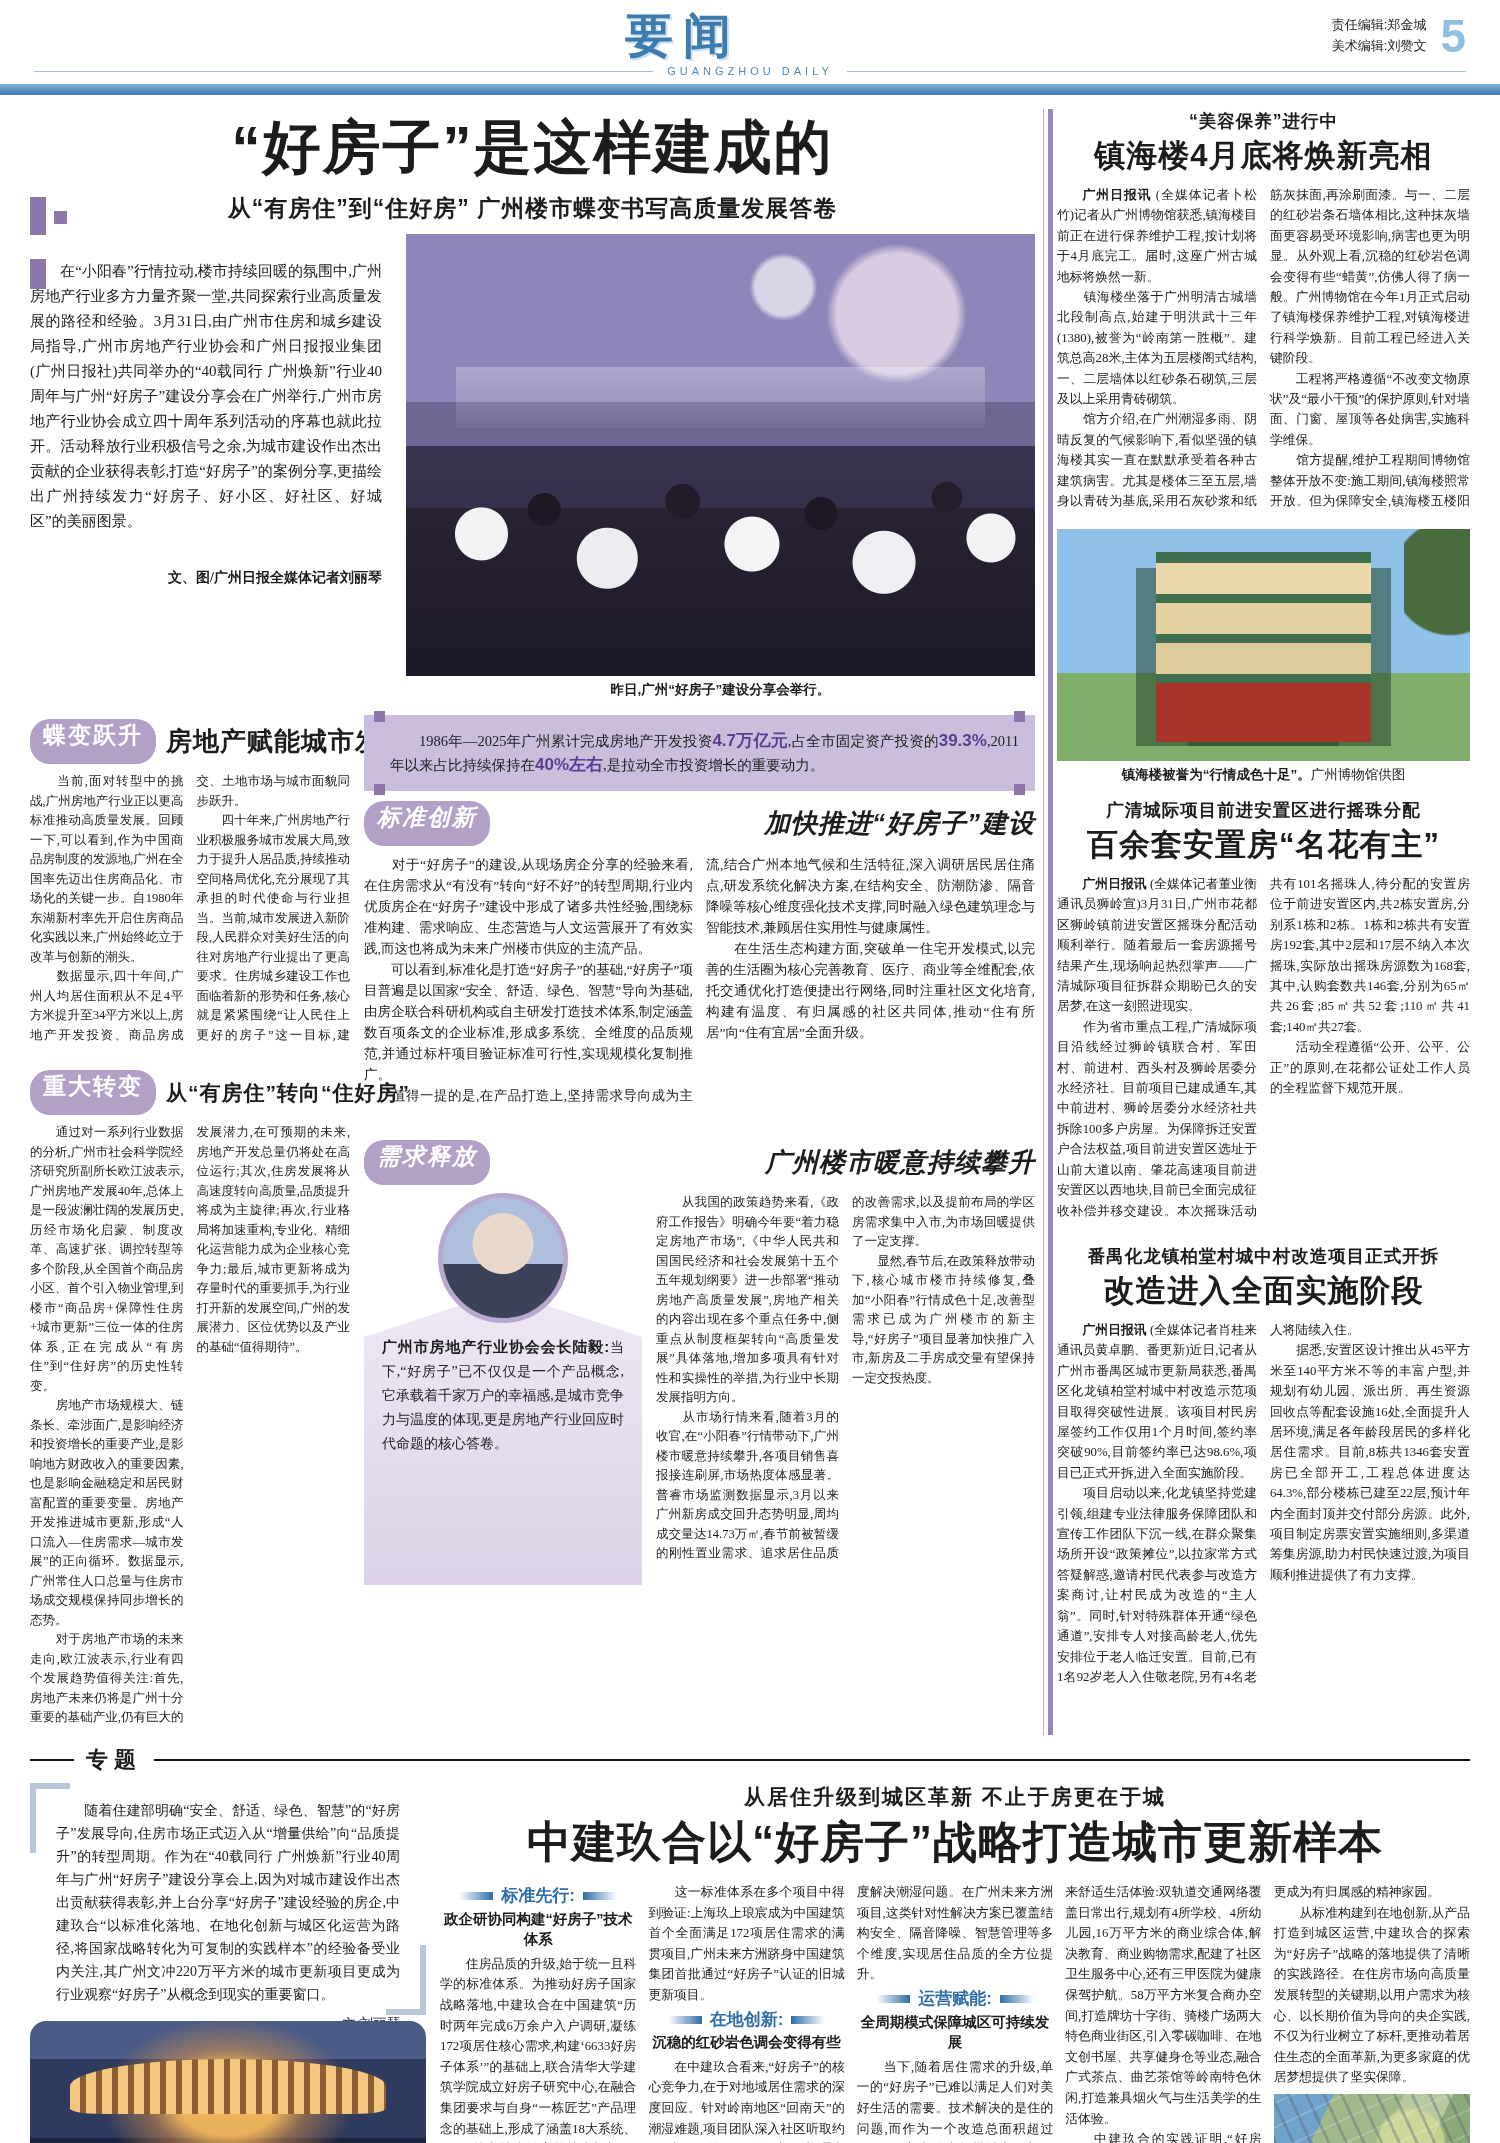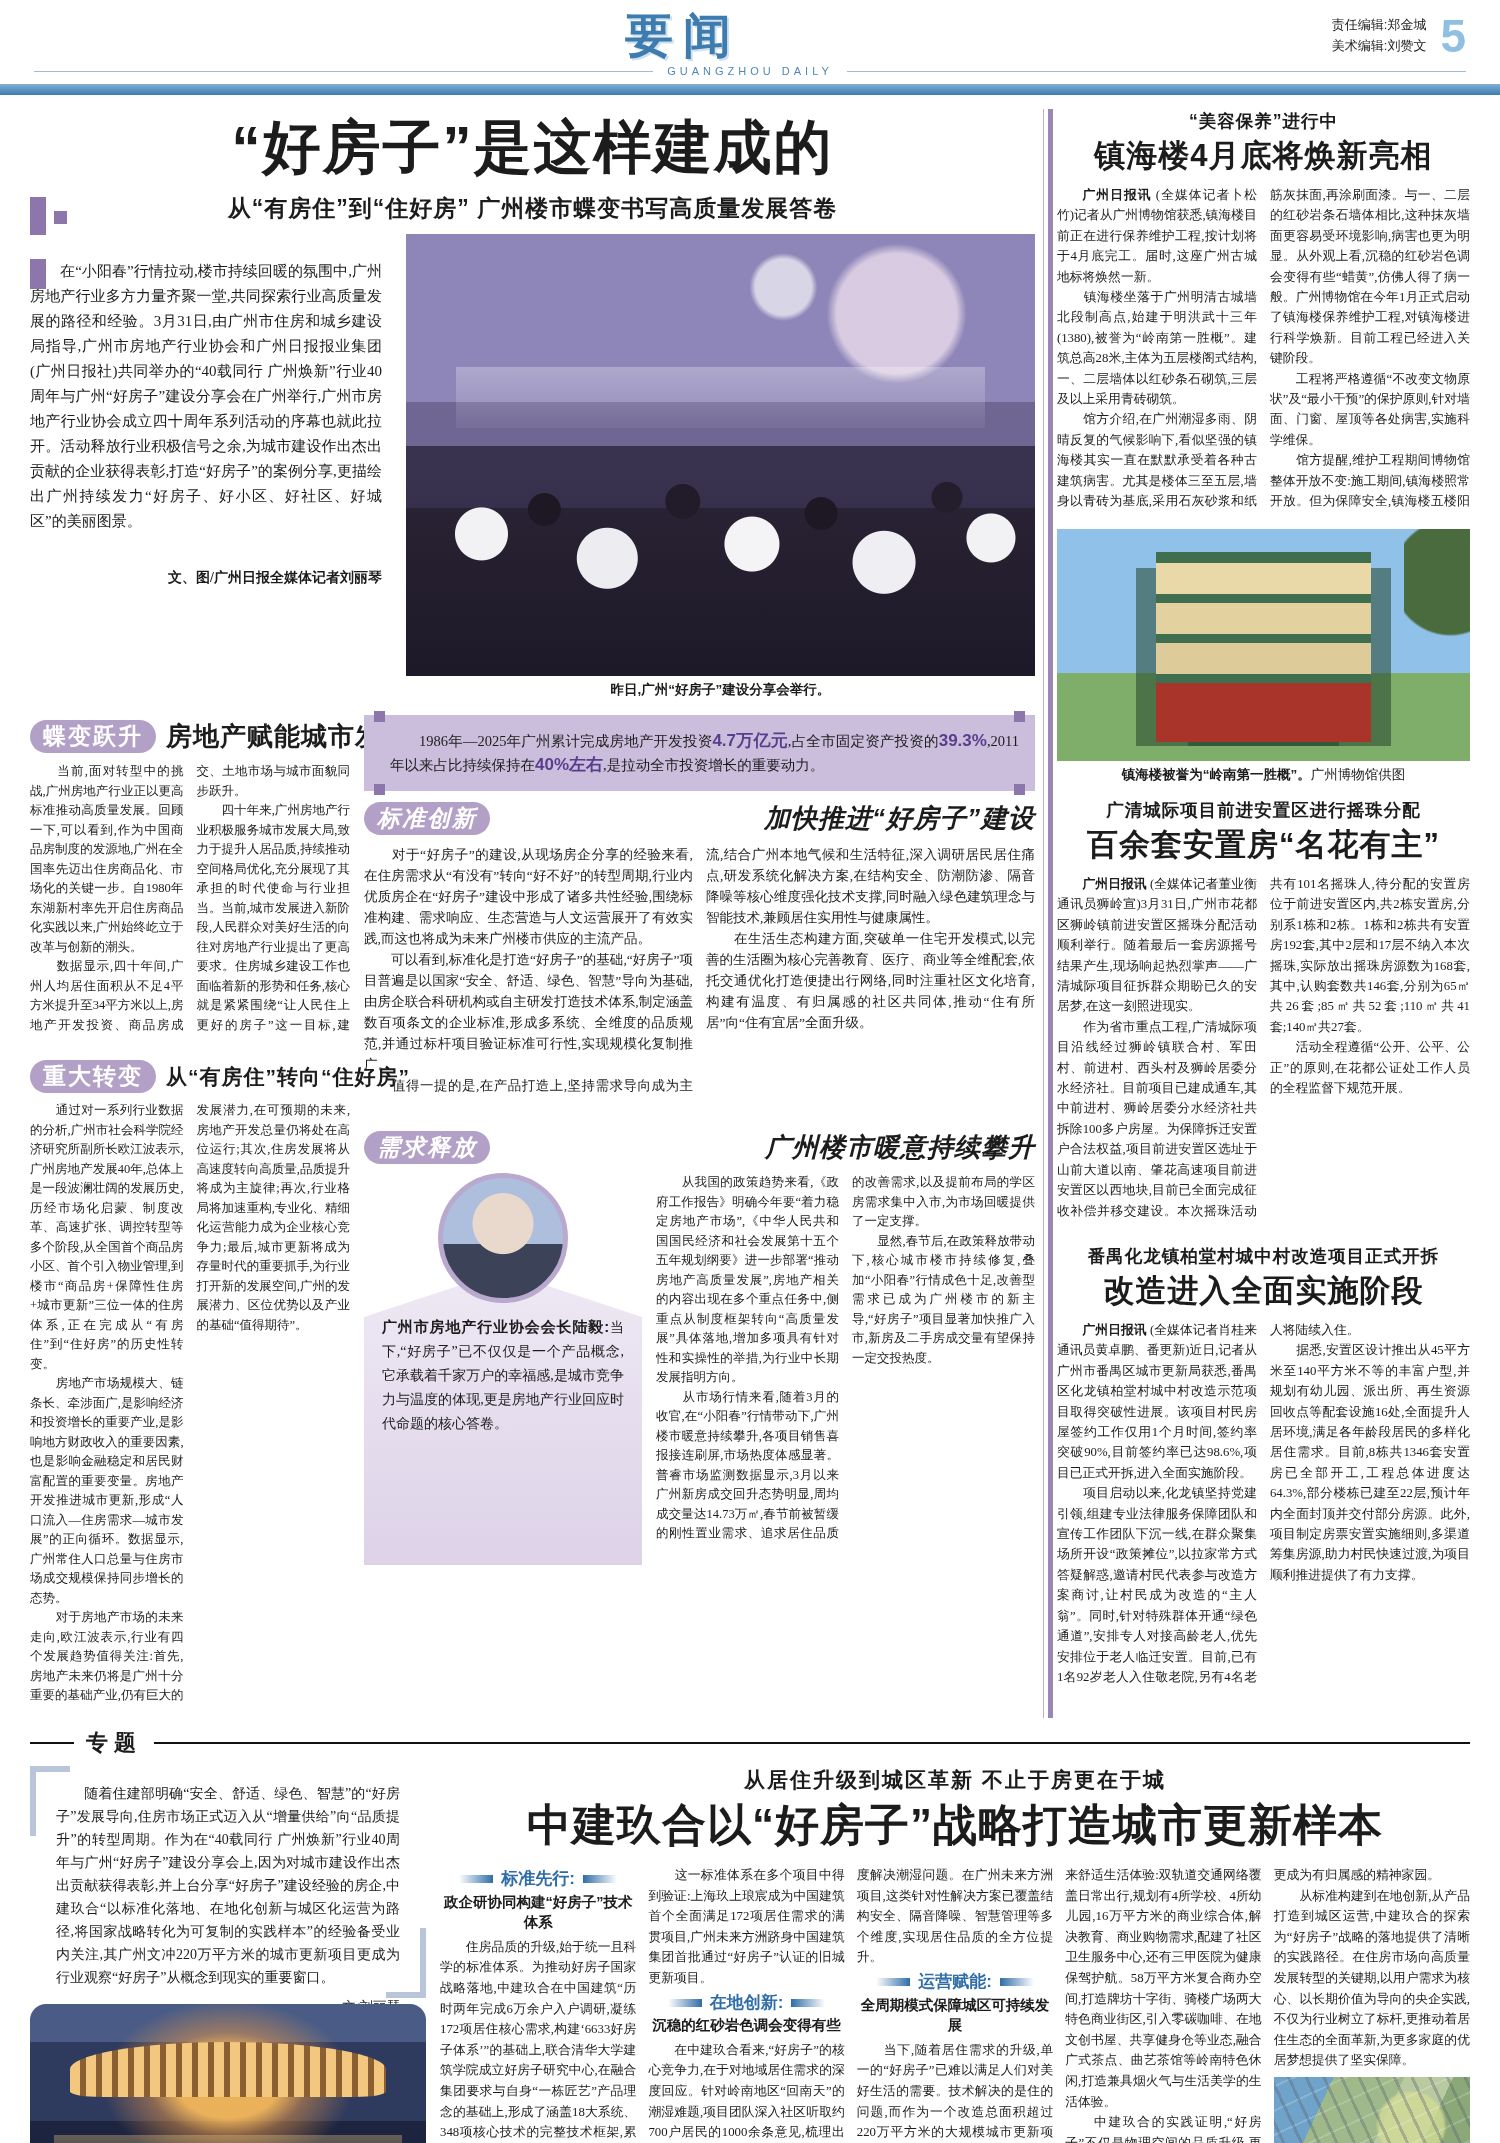--- a/index.html
+++ b/index.html
@@ -73,7 +73,7 @@
 
   .sec-head { display:flex; align-items:center; gap:10px; margin:6px 0 8px 0; }
   .sec-head.center { justify-content:space-between;font-style:italic; }
-  .pill { background:#b2a0c7; color:#fff; border-radius:20px; padding:1px 13px 1px 13px; font-family:"Liberation Sans","DejaVu Sans",sans-serif; font-size:23px; font-weight:700; letter-spacing:2px; white-space:nowrap; }
+  .pill { background:#b2a0c7; color:#fff; border-radius:20px; padding:1px 13px 13px 13px; font-family:"Liberation Sans","DejaVu Sans",sans-serif; font-size:23px; font-weight:700; letter-spacing:2px; white-space:nowrap; }
   .sec-title { font-family:"Liberation Sans","DejaVu Sans",sans-serif; font-size:26px; font-weight:900; letter-spacing:1px; white-space:nowrap; }
 
   .flow { white-space:pre-line; text-align:justify; }

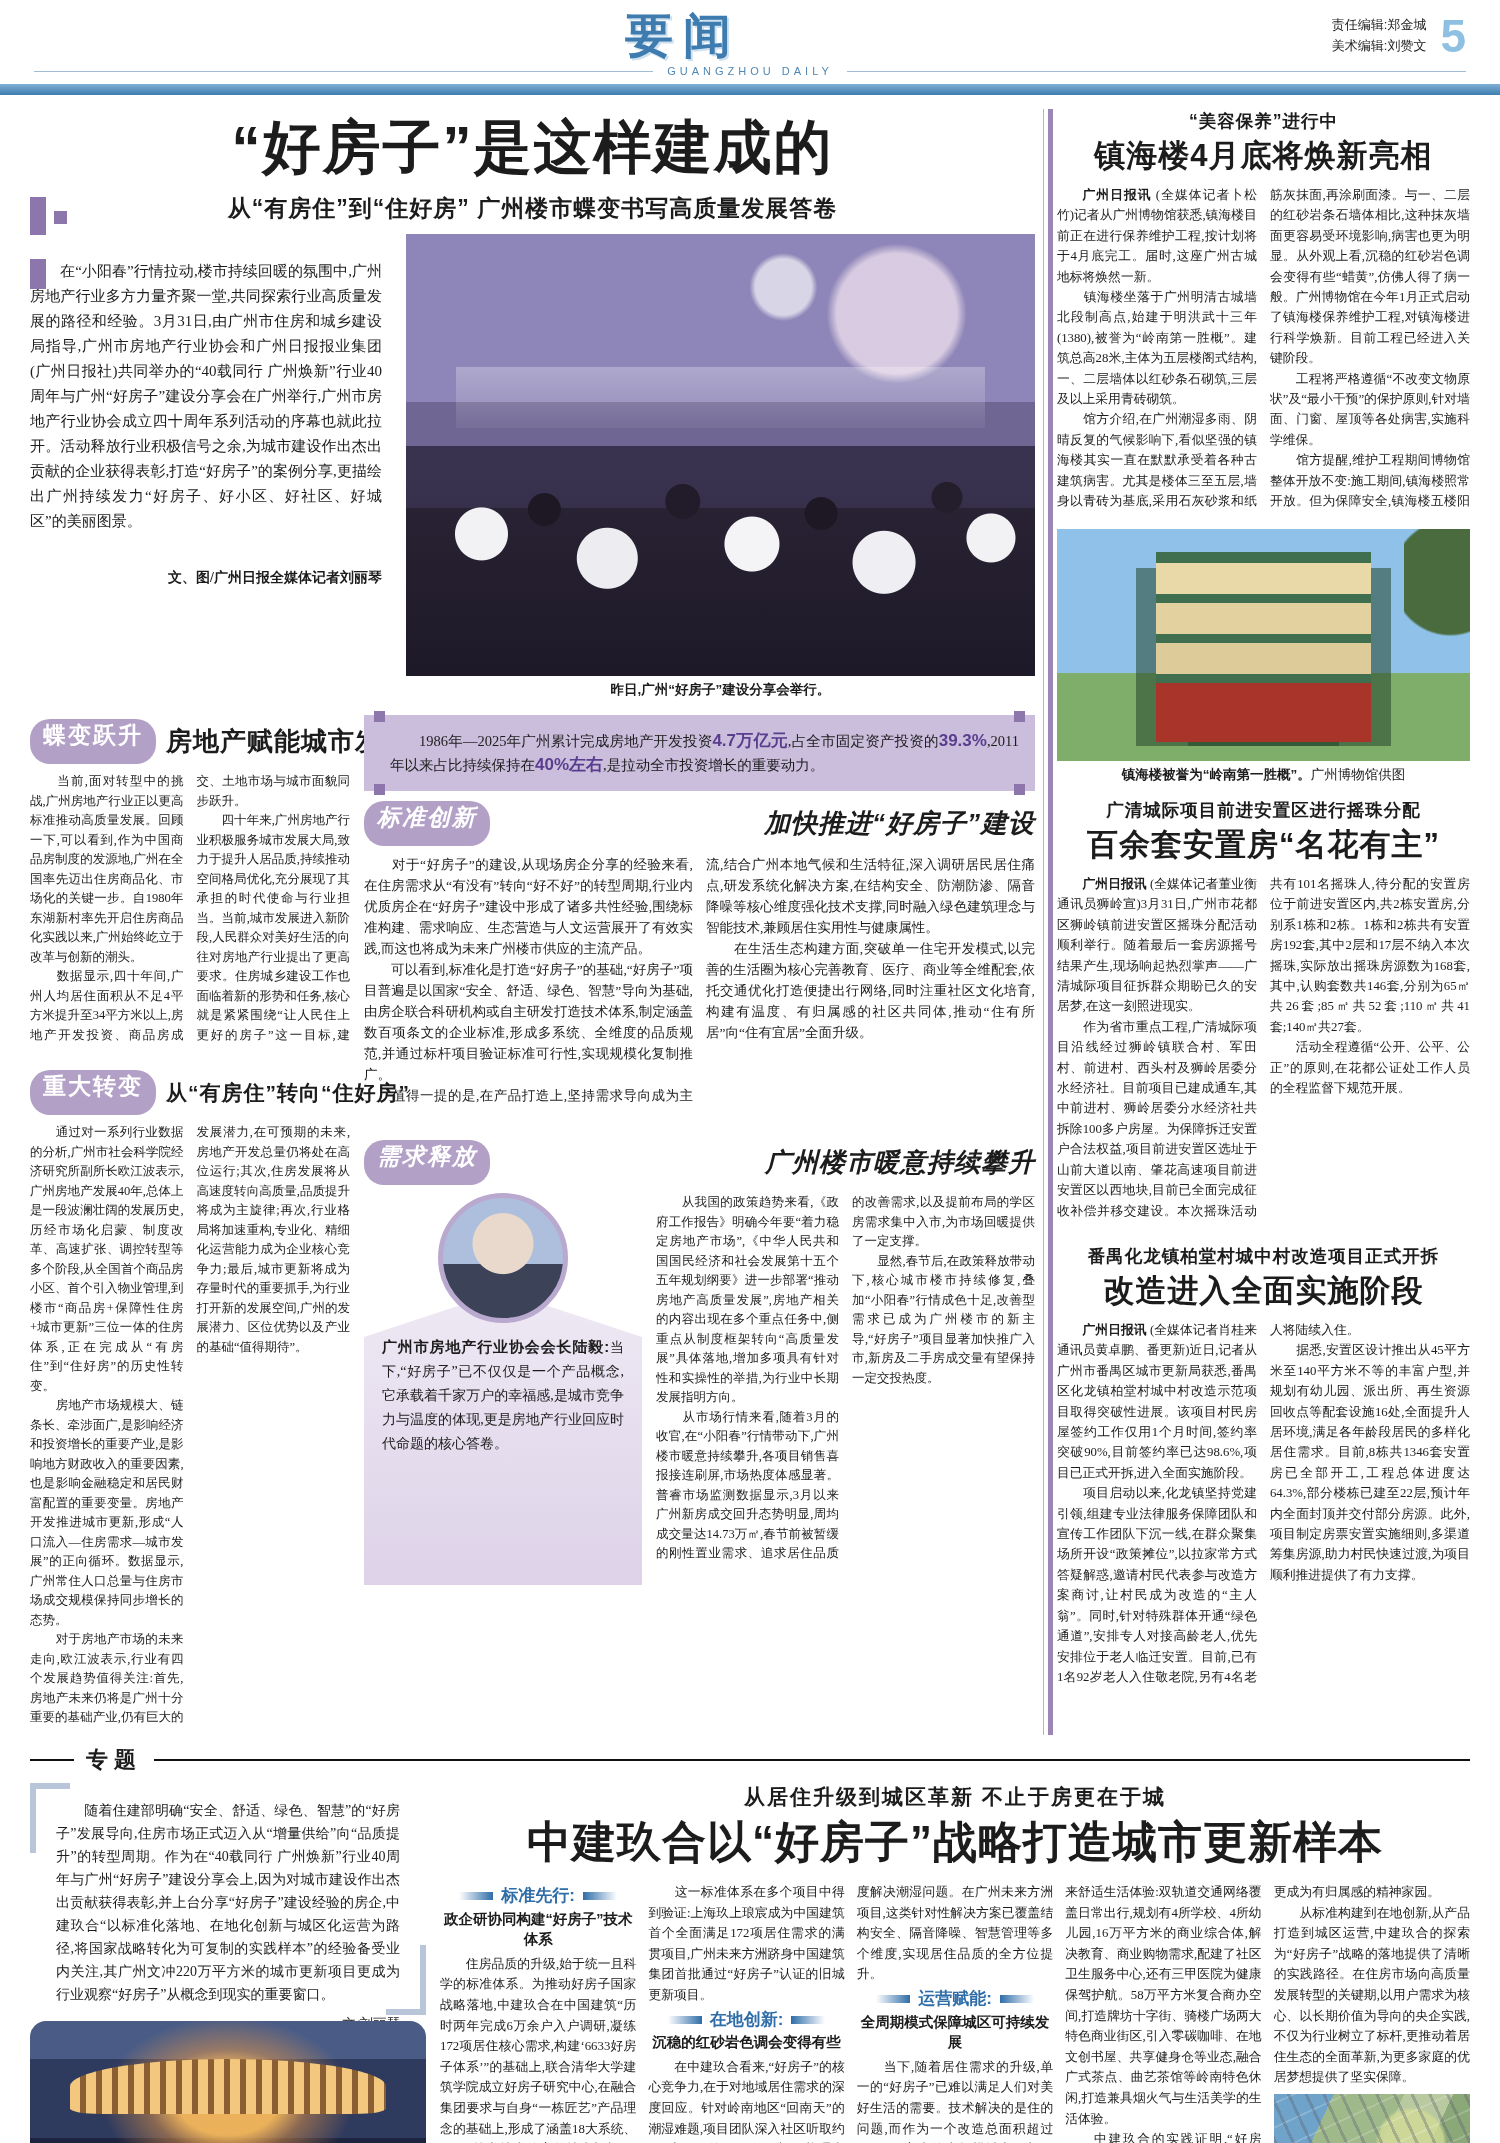--- a/index.html
+++ b/index.html
@@ -284,7 +284,7 @@
 　　馆方提醒,维护工程期间博物馆整体开放不变:施工期间,镇海楼照常开放。但为保障安全,镇海楼五楼阳台及城墙区域将部分临时封闭,封闭范围会设置醒目指示牌。</div>
         </div>
         <div class="photo photo-tower"></div>
-        <div class="caption"><b>镇海楼被誉为“岭南第一胜概”。</b><span>广州博物馆供图</span></div>
+        <div class="caption"><b>镇海楼被誉为“行情成色十足”。</b><span>广州博物馆供图</span></div>
       </div>
 
       <div class="art">

